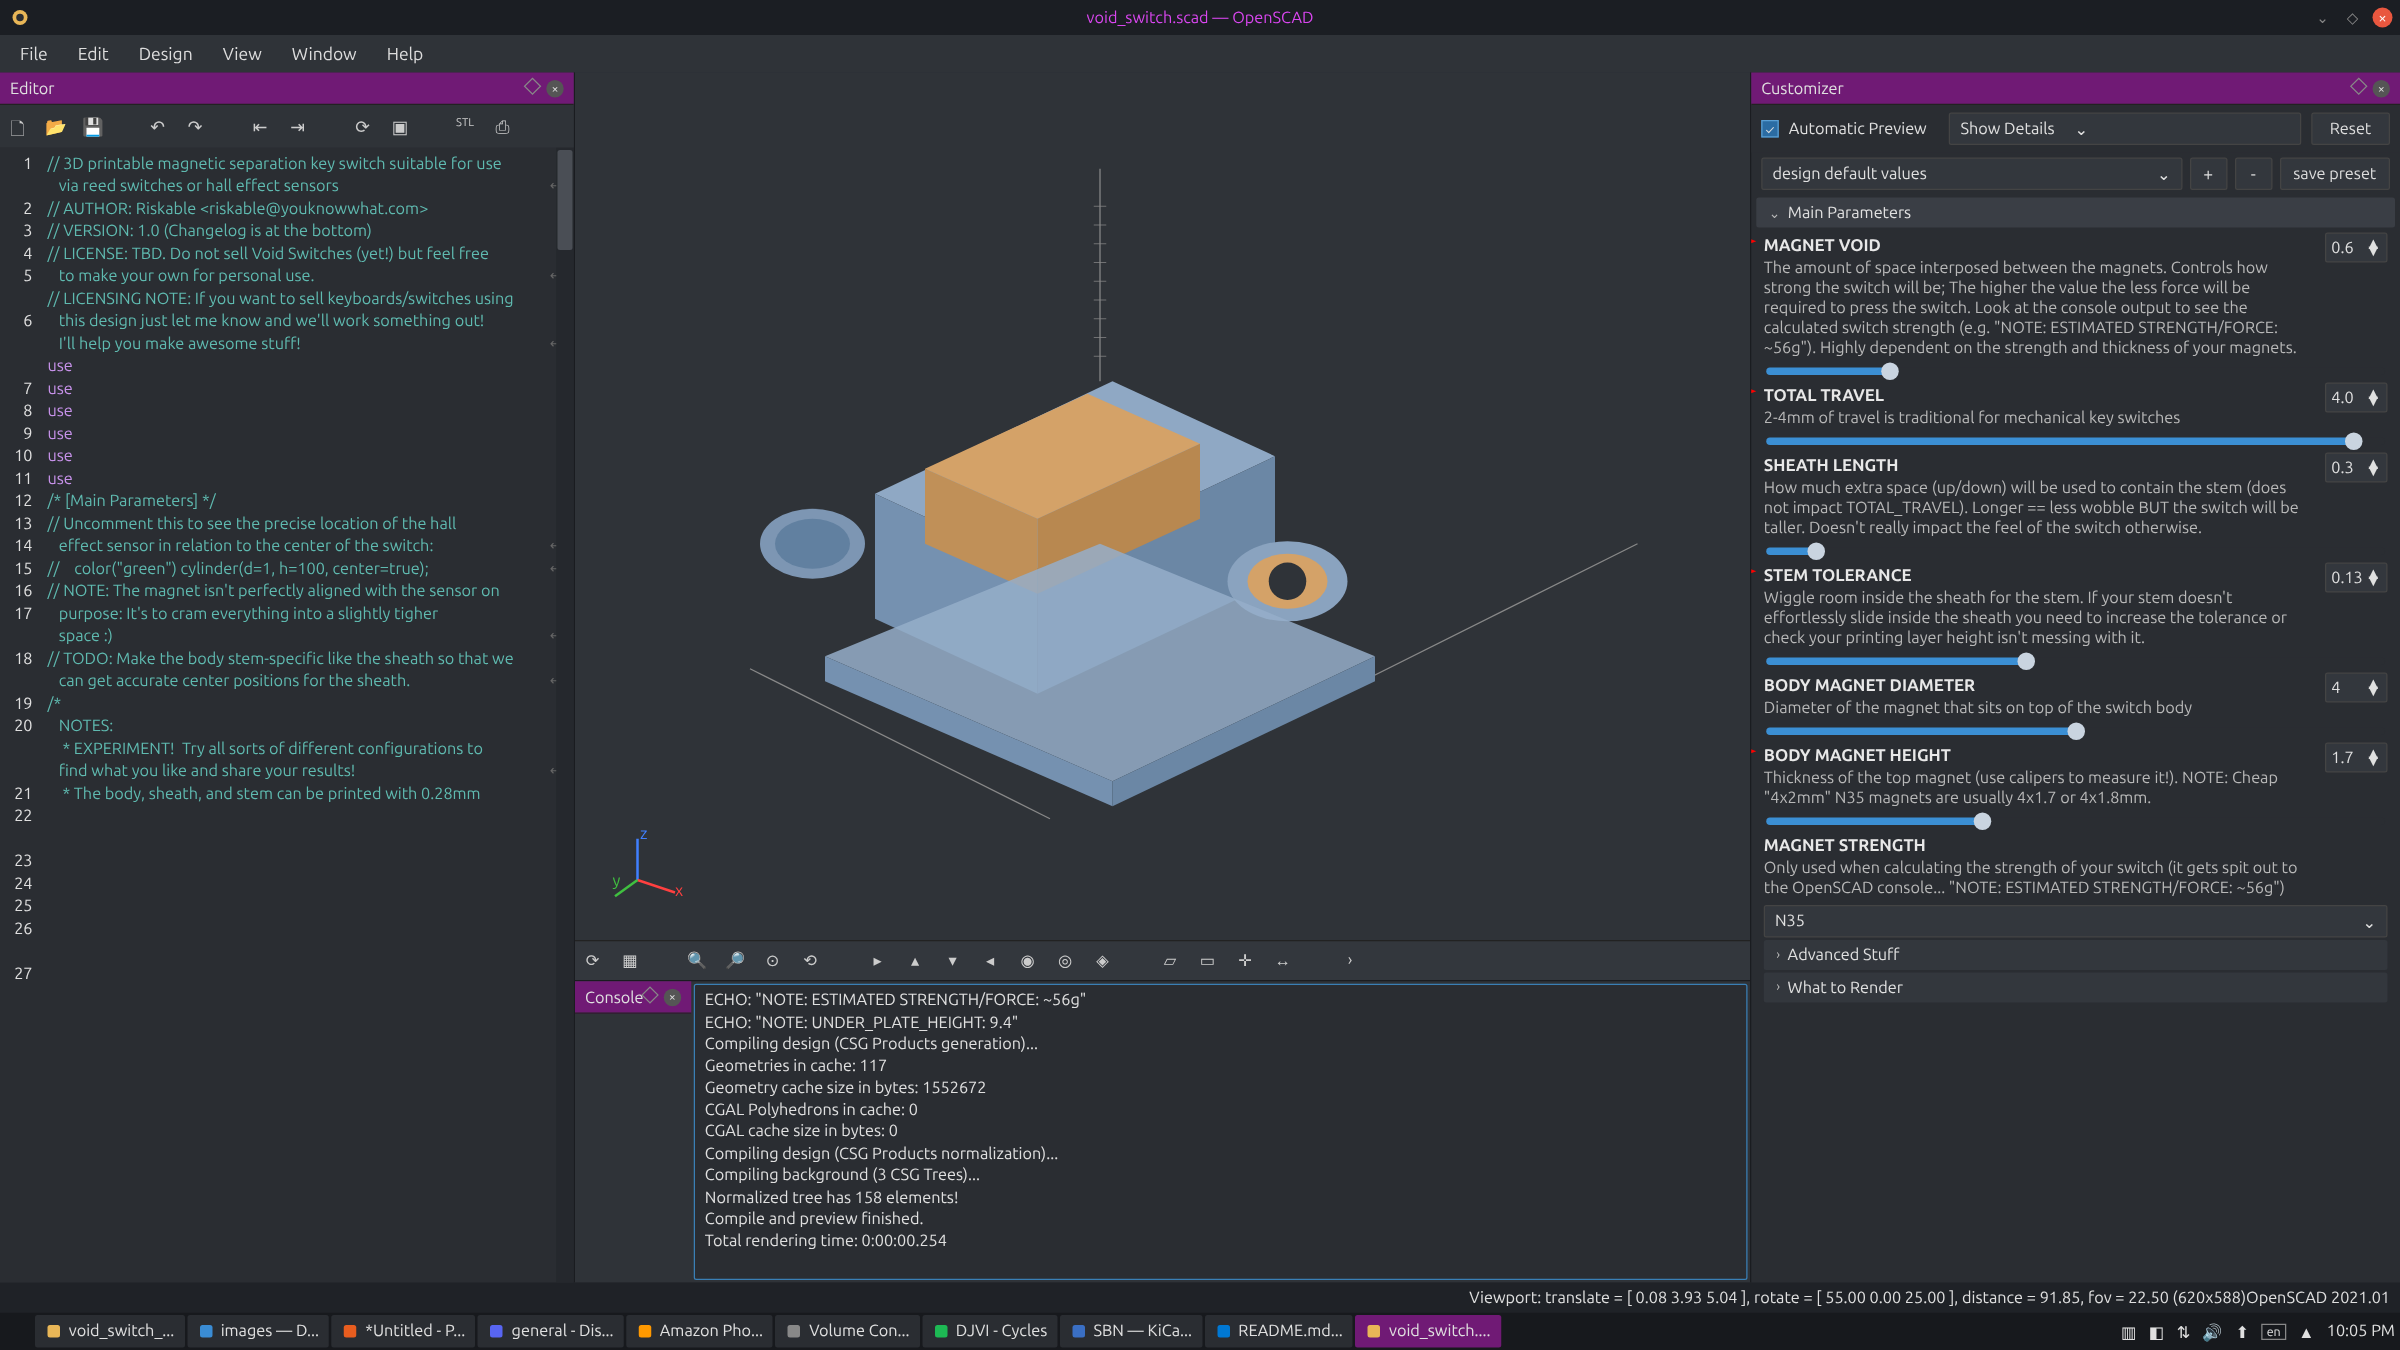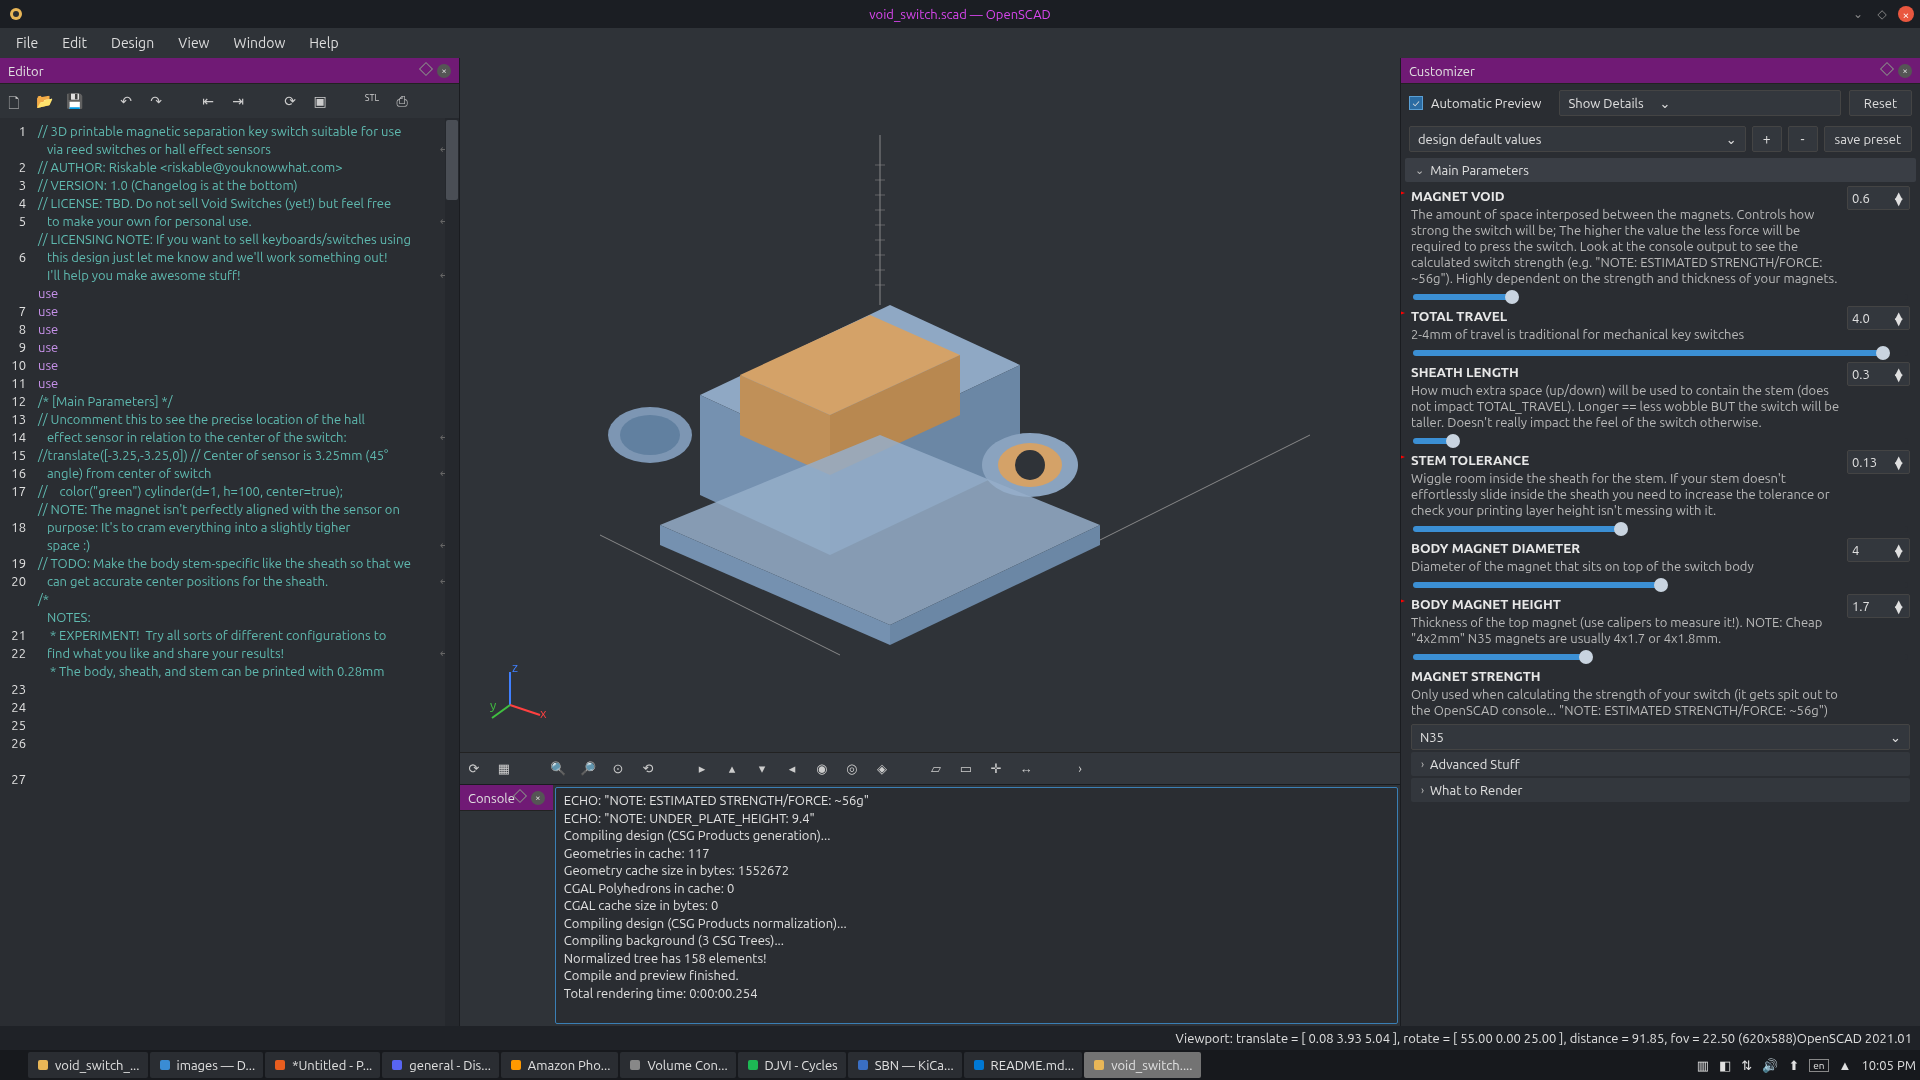--- a/index.html
+++ b/index.html
@@ -58,7 +58,7 @@
 .param{padding:6px 4px 0 4px;position:relative;}
 .param-title{font-weight:600;color:#e8e8e8;font-size:13.5px;margin-bottom:2px;}
 .param-desc{color:#b8b8b8;font-size:13px;line-height:16px;padding-right:60px;}
-.param-val{position:absolute;right:4px;top:4px;width:63px;height:24px;background:#33373d;border:1px solid #444;color:#ddd;display:flex;align-items:center;justify-content:space-between;padding:0 4px;font-size:12px;border-radius:2px;}
+.param-val{position:absolute;right:4px;top:4px;width:50px;height:24px;background:#33373d;border:1px solid #444;color:#ddd;display:flex;align-items:center;justify-content:space-between;padding:0 4px;font-size:12px;border-radius:2px;}
 .spinners{display:flex;flex-direction:column;line-height:6px;font-size:8px;color:#888;}
 .slider{height:6px;background:#2a2d32;border-radius:3px;margin:8px 2px 2px 2px;position:relative;}
 .slider .fill{position:absolute;left:0;top:0;height:100%;background:#3b8fd4;border-radius:3px;}

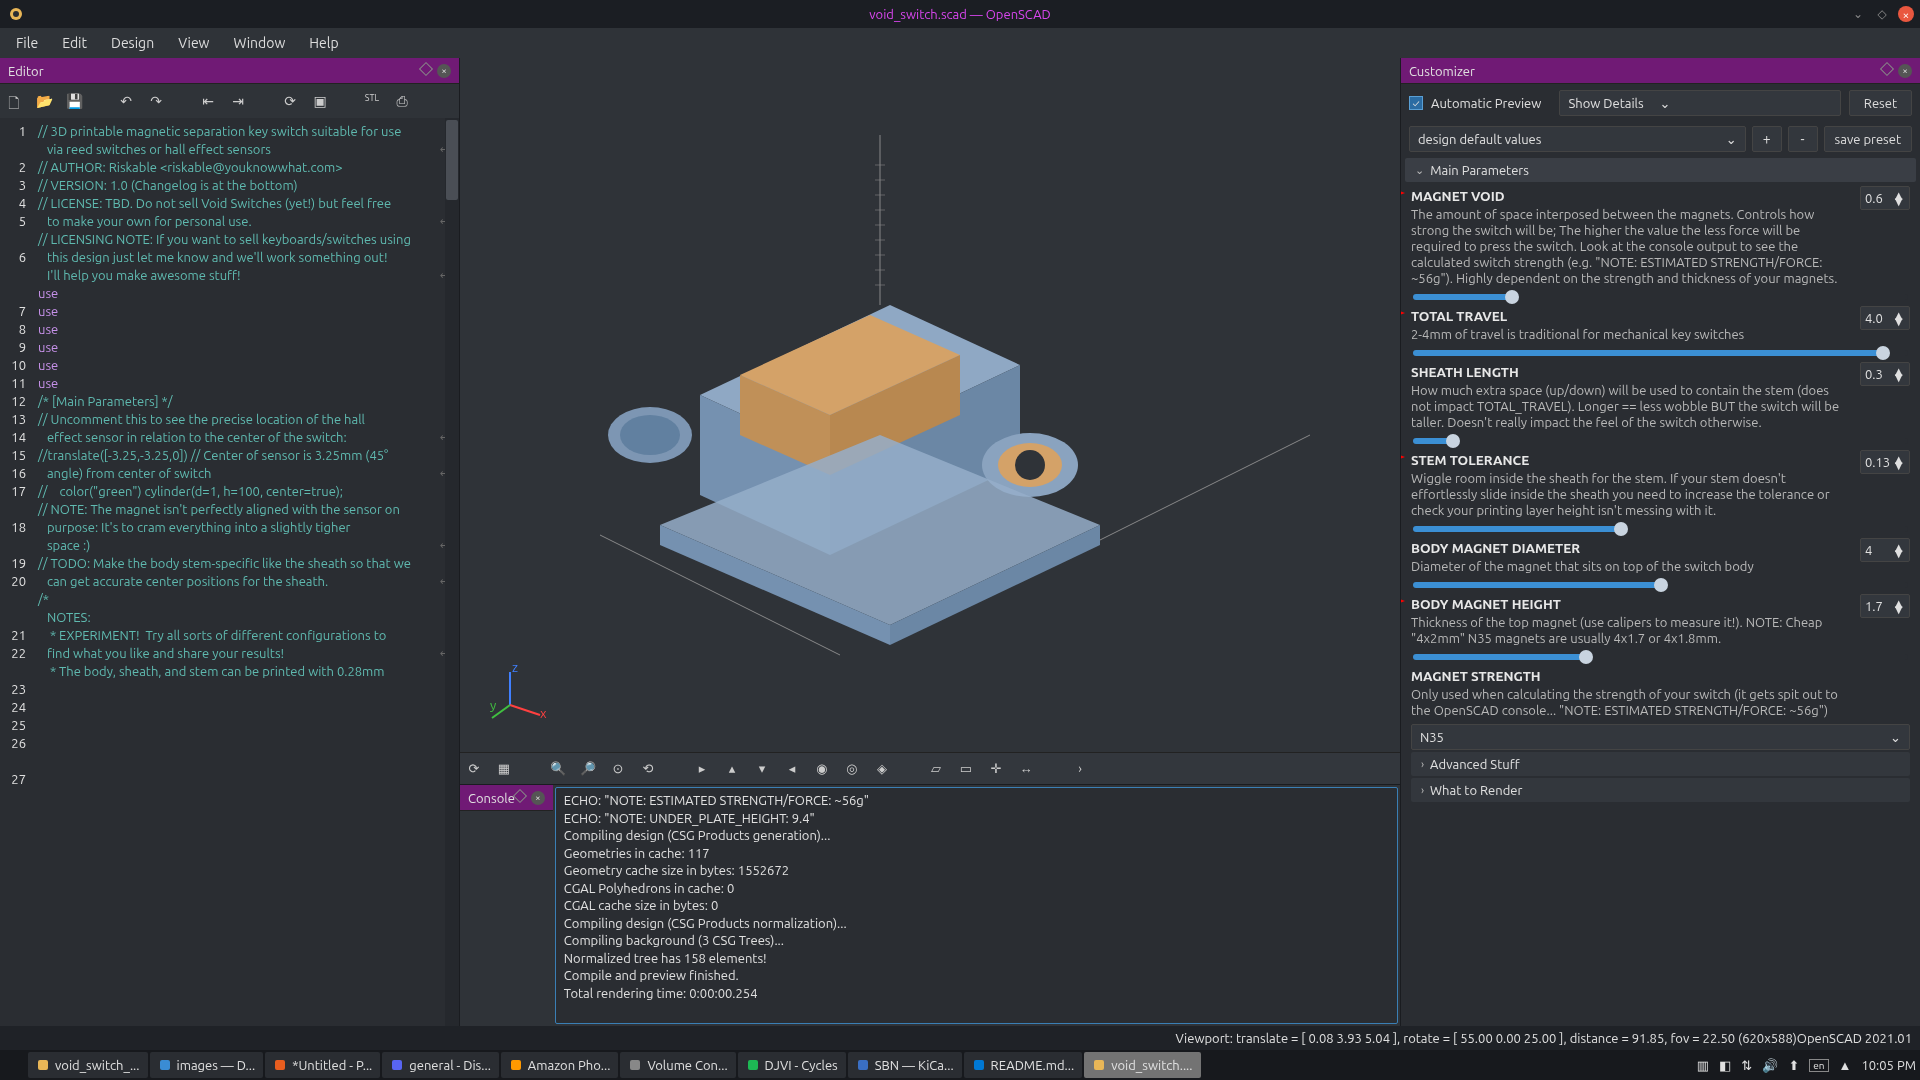--- a/index.html
+++ b/index.html
@@ -164,8 +164,7 @@
    to make your own for personal use.</span><span class="wrapicon">↵</span></div><div style="position: relative;"><span class="c-cmt">// LICENSING NOTE: If you want to sell keyboards/switches using
    this design just let me know and we'll work something out!
    I'll help you make awesome stuff!</span><span class="wrapicon">↵</span></div><div><span class=""></span></div><div><span style="color:#c792ea;">use</span> <span class="c-use"><body.scad></body.scad></span></div><div><span style="color:#c792ea;">use</span> <span class="c-use"><stem.scad></stem.scad></span></div><div><span style="color:#c792ea;">use</span> <span class="c-use"><sheath.scad></sheath.scad></span></div><div><span style="color:#c792ea;">use</span> <span class="c-use"><stabilizer.scad></stabilizer.scad></span></div><div><span style="color:#c792ea;">use</span> <span class="c-use"><cherry_void.scad></cherry_void.scad></span></div><div><span style="color:#c792ea;">use</span> <span class="c-use"><utils.scad></utils.scad></span></div><div><span class=""></span></div><div><span class="c-cmt">/* [Main Parameters] */</span></div><div><span class=""></span></div><div style="position: relative;"><span class="c-cmt">// Uncomment this to see the precise location of the hall
-   effect sensor in relation to the center of the switch:</span><span class="wrapicon">↵</span></div><div style="position: relative;"><span class="c-cmt">//translate([-3.25,-3.25,0]) // Center of sensor is 3.25mm (45°
-   angle) from center of switch</span><span class="wrapicon">↵</span></div><div><span class="c-cmt">//    color("green") cylinder(d=1, h=100, center=true);</span></div><div style="position: relative;"><span class="c-cmt">// NOTE: The magnet isn't perfectly aligned with the sensor on
+   effect sensor in relation to the center of the switch:</span><span class="wrapicon">↵</span></div><div style="position: relative;"><span class="wrapicon">↵</span></div><div><span class="c-cmt">//    color("green") cylinder(d=1, h=100, center=true);</span></div><div style="position: relative;"><span class="c-cmt">// NOTE: The magnet isn't perfectly aligned with the sensor on
    purpose: It's to cram everything into a slightly tigher
    space :)</span><span class="wrapicon">↵</span></div><div><span class=""></span></div><div style="position: relative;"><span class="c-cmt">// TODO: Make the body stem-specific like the sheath so that we
    can get accurate center positions for the sheath.</span><span class="wrapicon">↵</span></div><div><span class=""></span></div><div><span class="c-cmt">/*</span></div><div><span class="c-cmt">   NOTES:</span></div><div style="position: relative;"><span class="c-cmt">    * EXPERIMENT!  Try all sorts of different configurations to

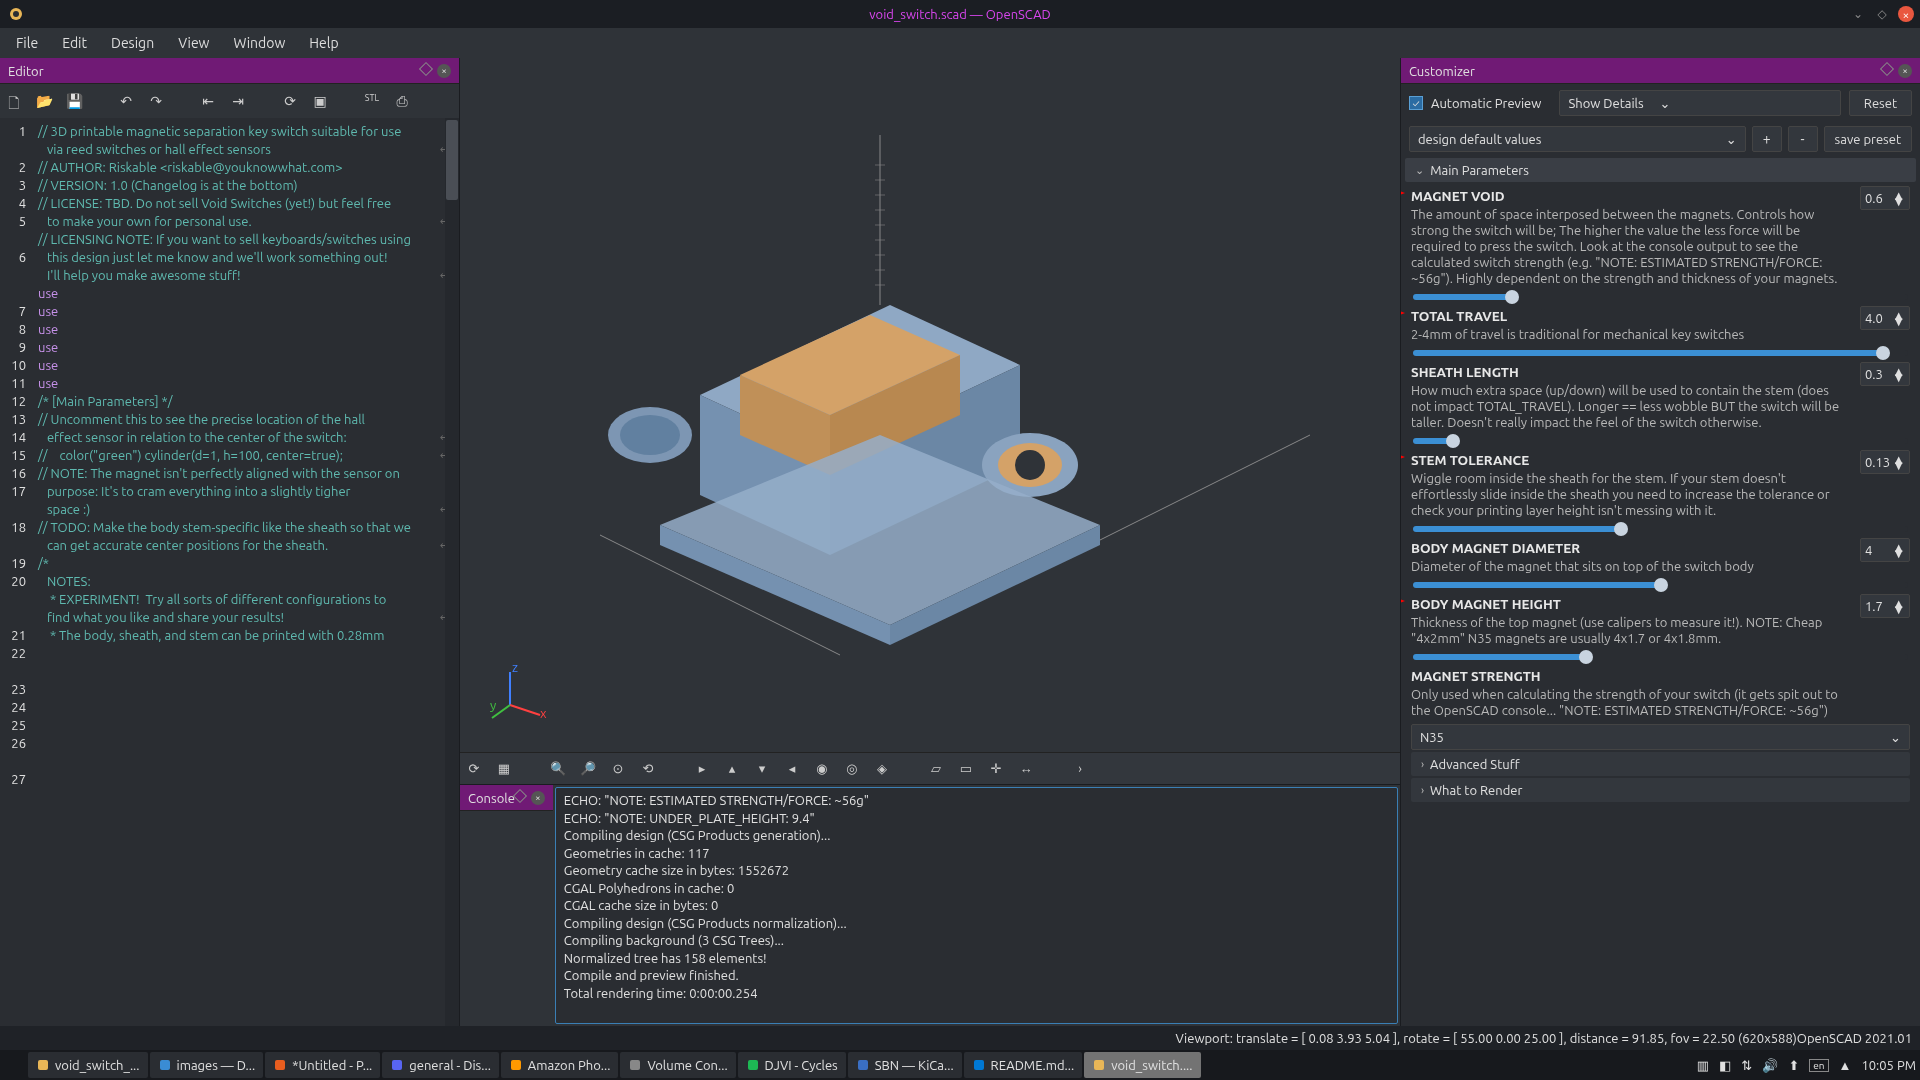--- a/index.html
+++ b/index.html
@@ -70,7 +70,7 @@
 .statusbar{height:24px;background:#1f2227;display:flex;align-items:center;padding:0 8px;justify-content:flex-end;color:#ccc;font-size:12.5px;}
 .taskbar{height:30px;background:#17191d;display:flex;align-items:center;padding:0 4px;gap:2px;}
 .task{height:26px;padding:0 8px;background:#2a2d32;border-radius:2px;display:flex;align-items:center;gap:5px;font-size:12px;color:#ddd;max-width:120px;overflow:hidden;white-space:nowrap;}
-.task.active{background:#737373;justify-content:space-between;}
+.task.active{background:#701a75;justify-content:space-between;}
 .task .ticon2{width:14px;height:14px;display:inline-block;}
 .tray{margin-left:auto;display:flex;align-items:center;gap:10px;color:#ccc;font-size:12px;}
 .tray .ti{font-size:13px;}

